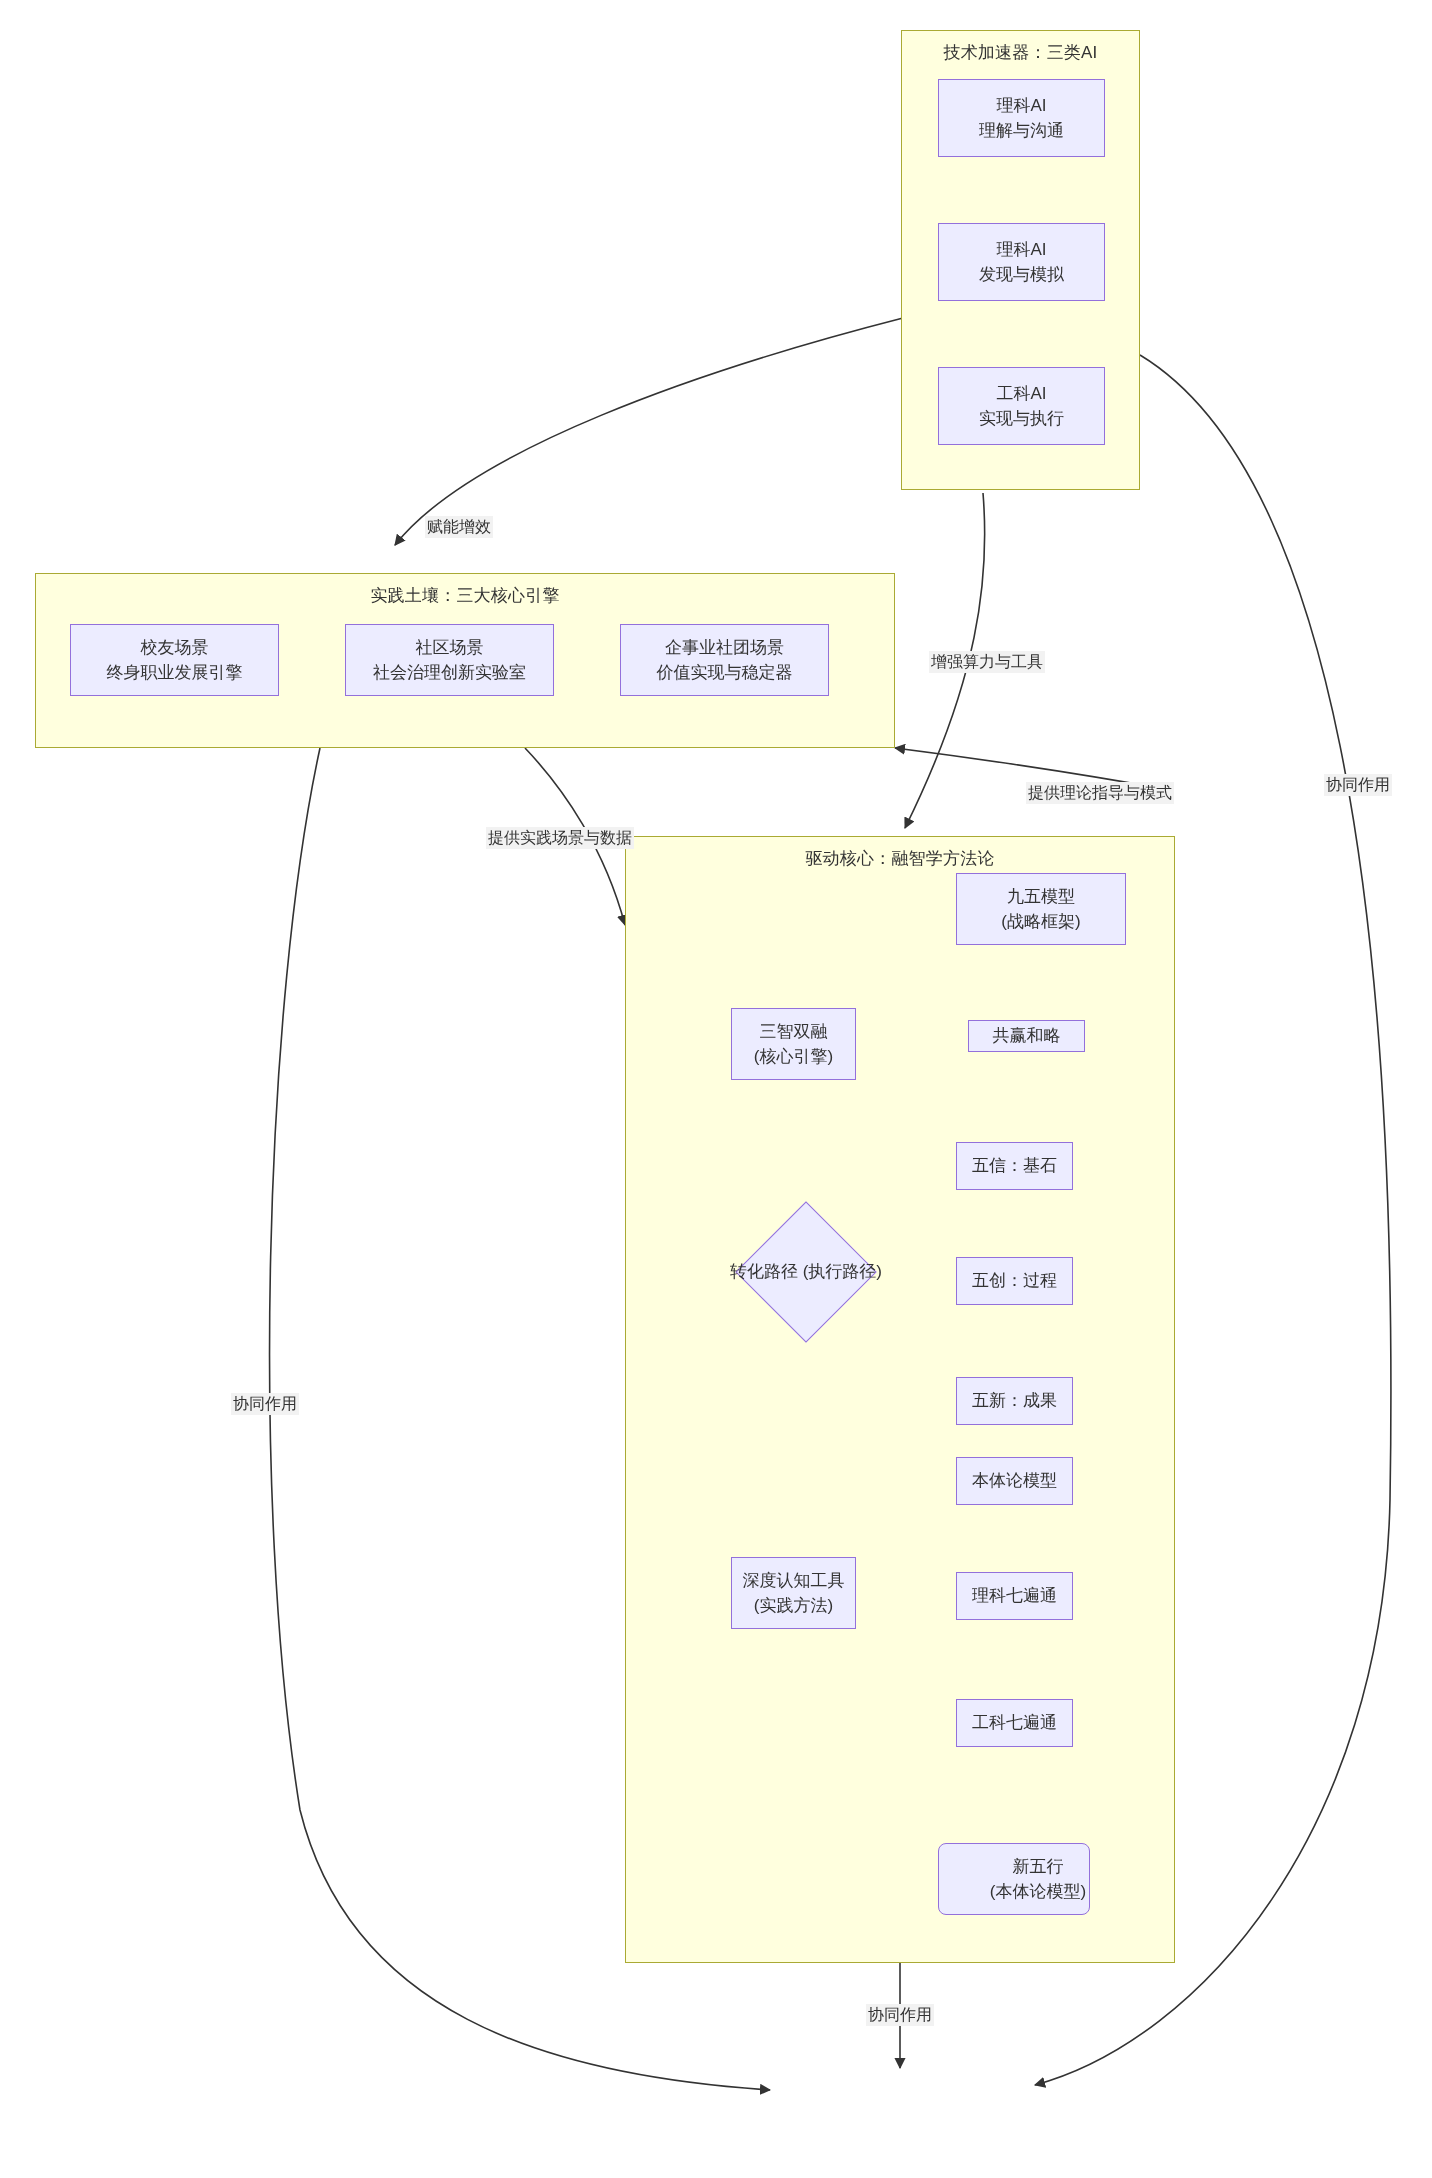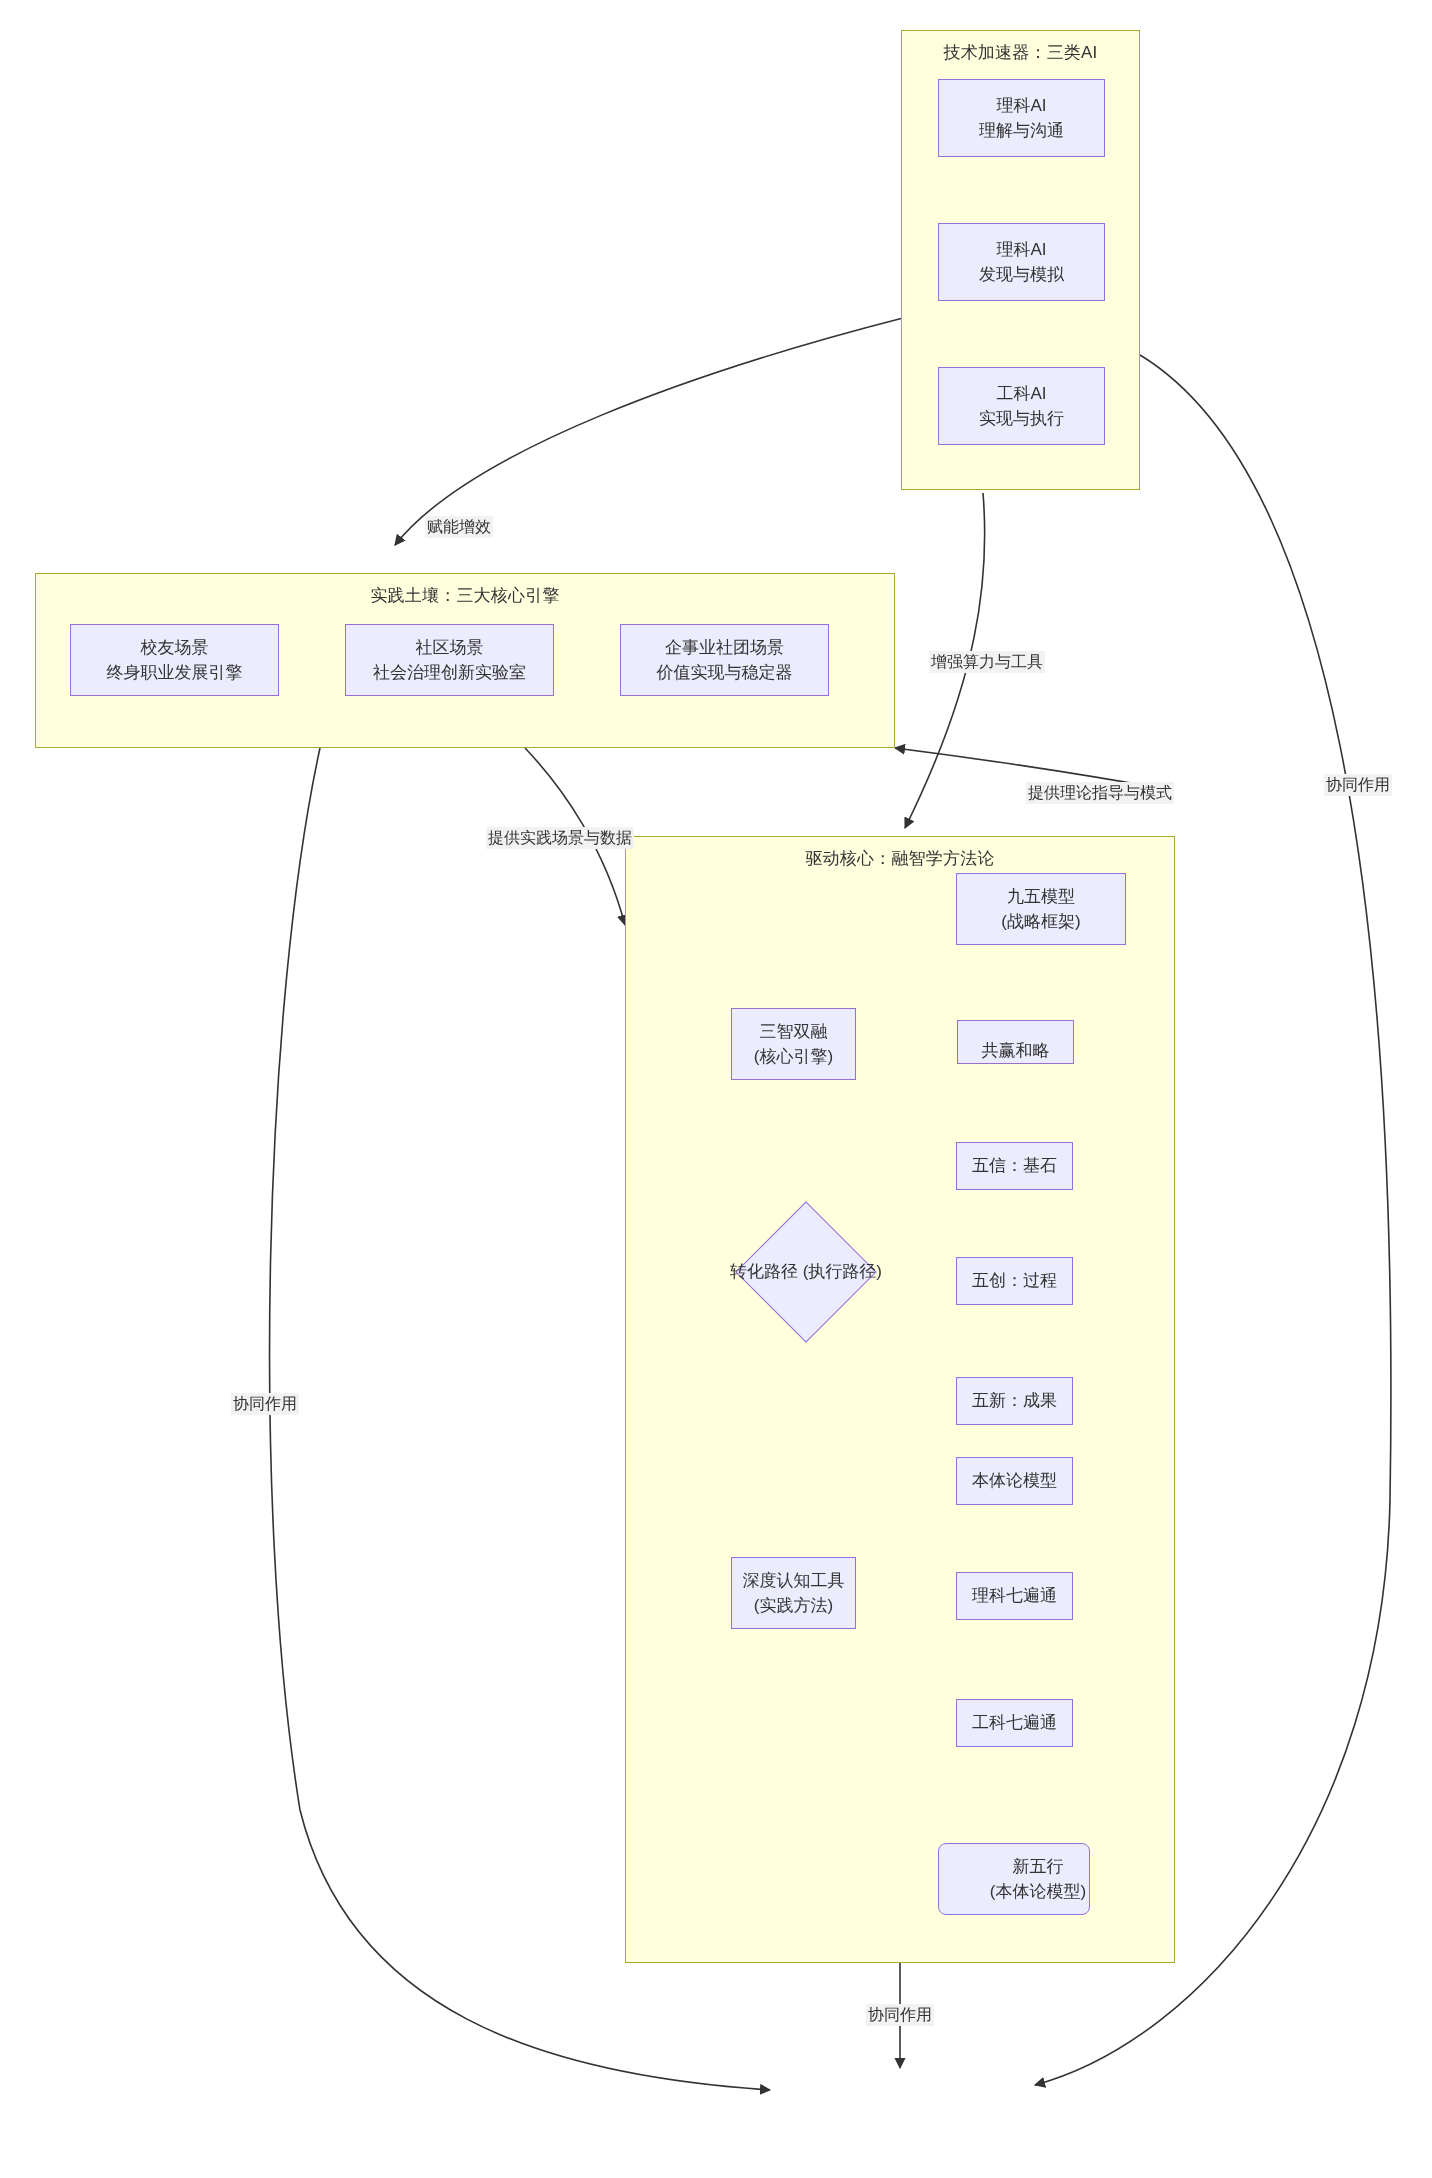--- a/index.html
+++ b/index.html
@@ -180,7 +180,7 @@
       <span class="ln">(核心引擎)</span>
     </div>
 
-    <div class="node" style="left:331px; top:183px; width:117px; height:44px;justify-content:flex-end;">
+    <div class="node" style="left:342px; top:183px; width:117px; height:32px;">
       <span class="ln">共赢和略</span>
     </div>
 

